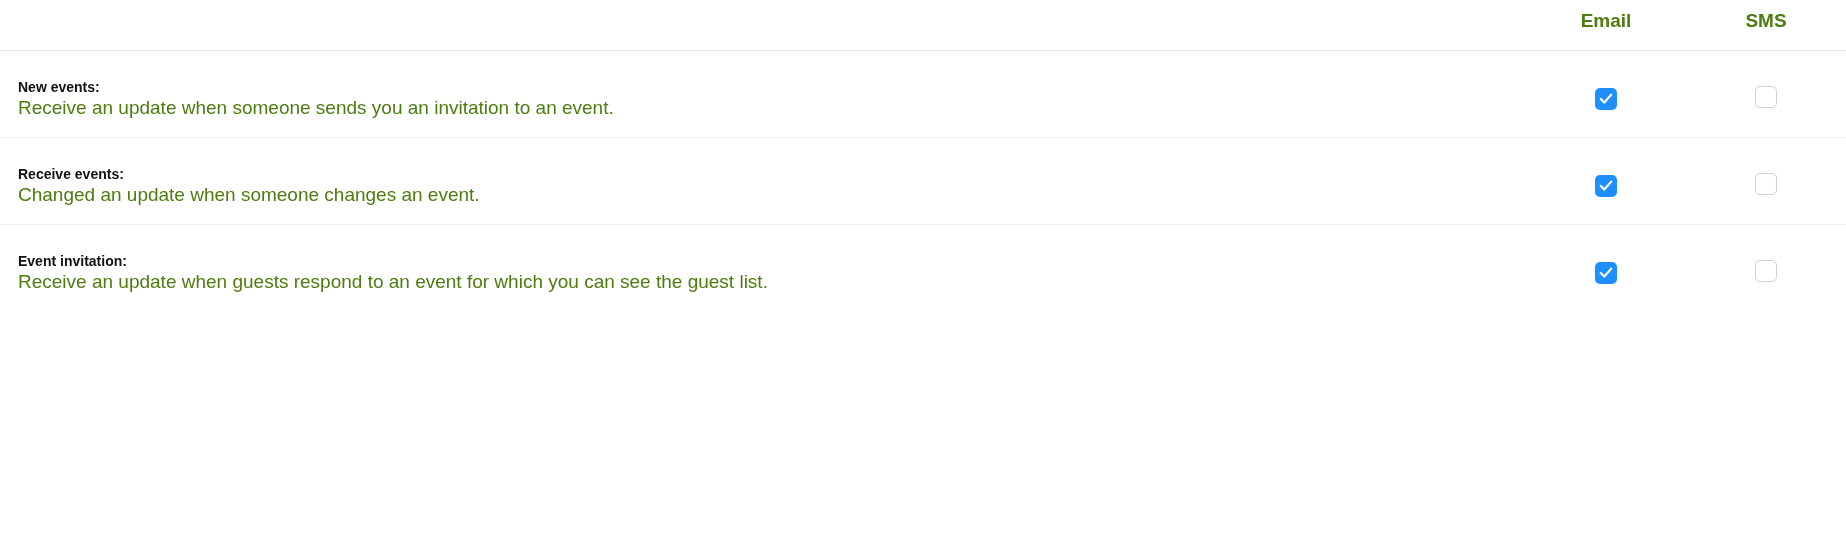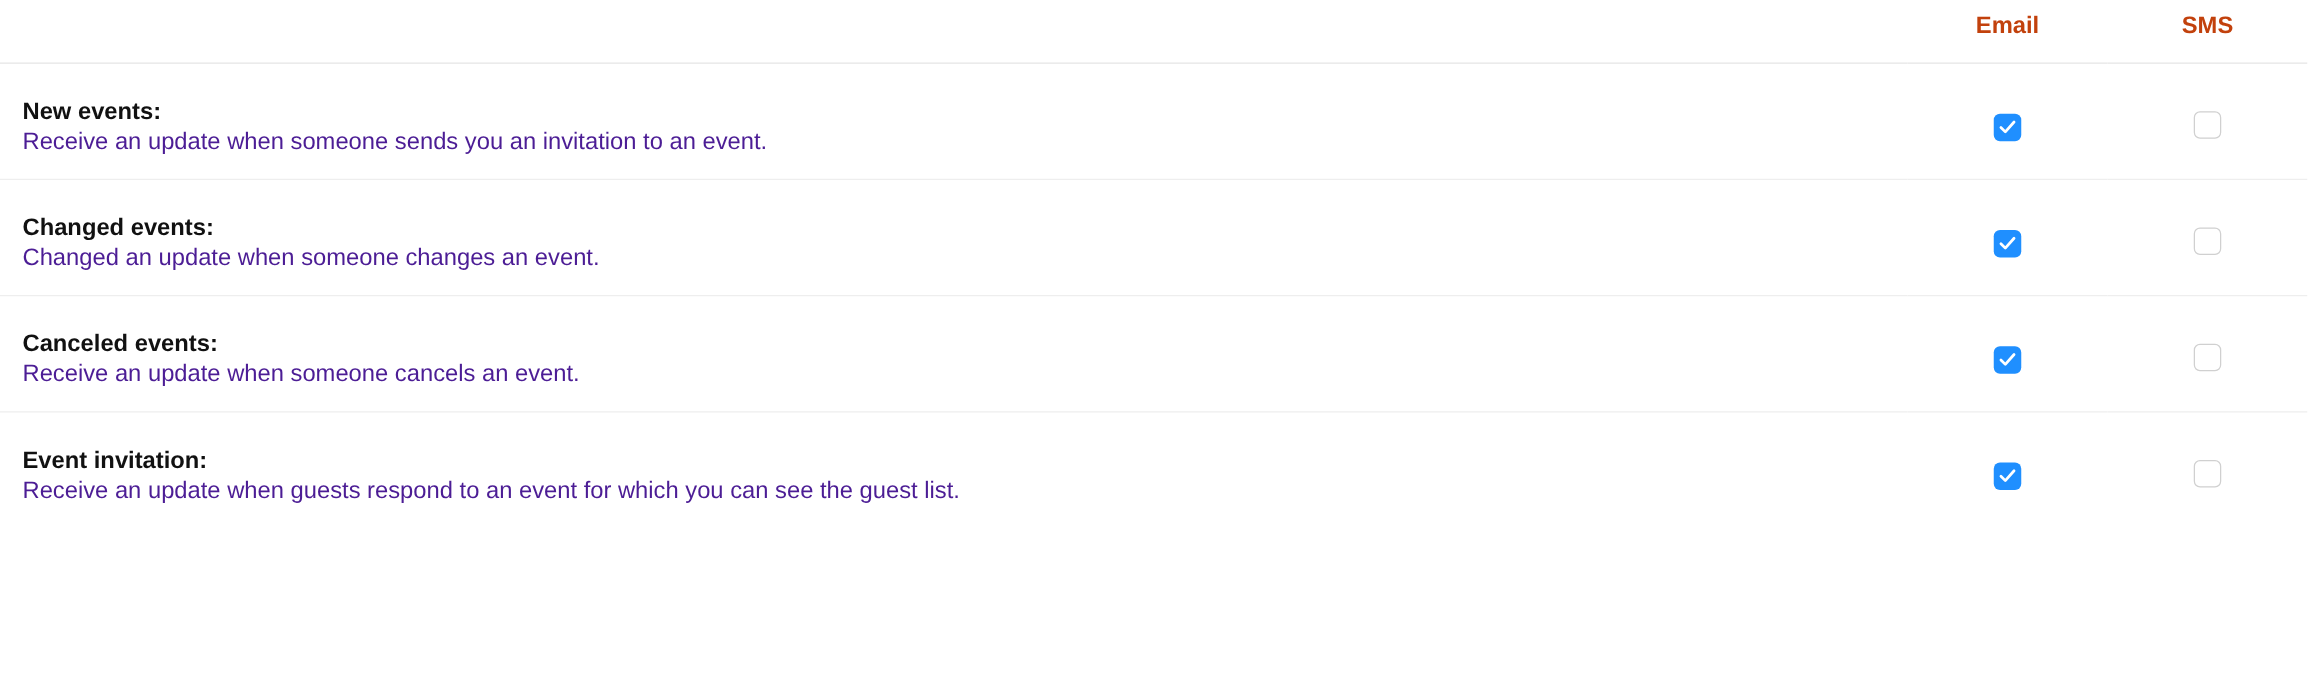--- a/index.html
+++ b/index.html
@@ -23,7 +23,7 @@
       padding: 10px 0 18px 0;
       font-weight: bold;
       font-size: 19px;
-      color: #c2410c;
+      color: #4d7c0f;
       border-bottom: 1px solid #e5e5e5;
     }
     .header-row td:first-child {

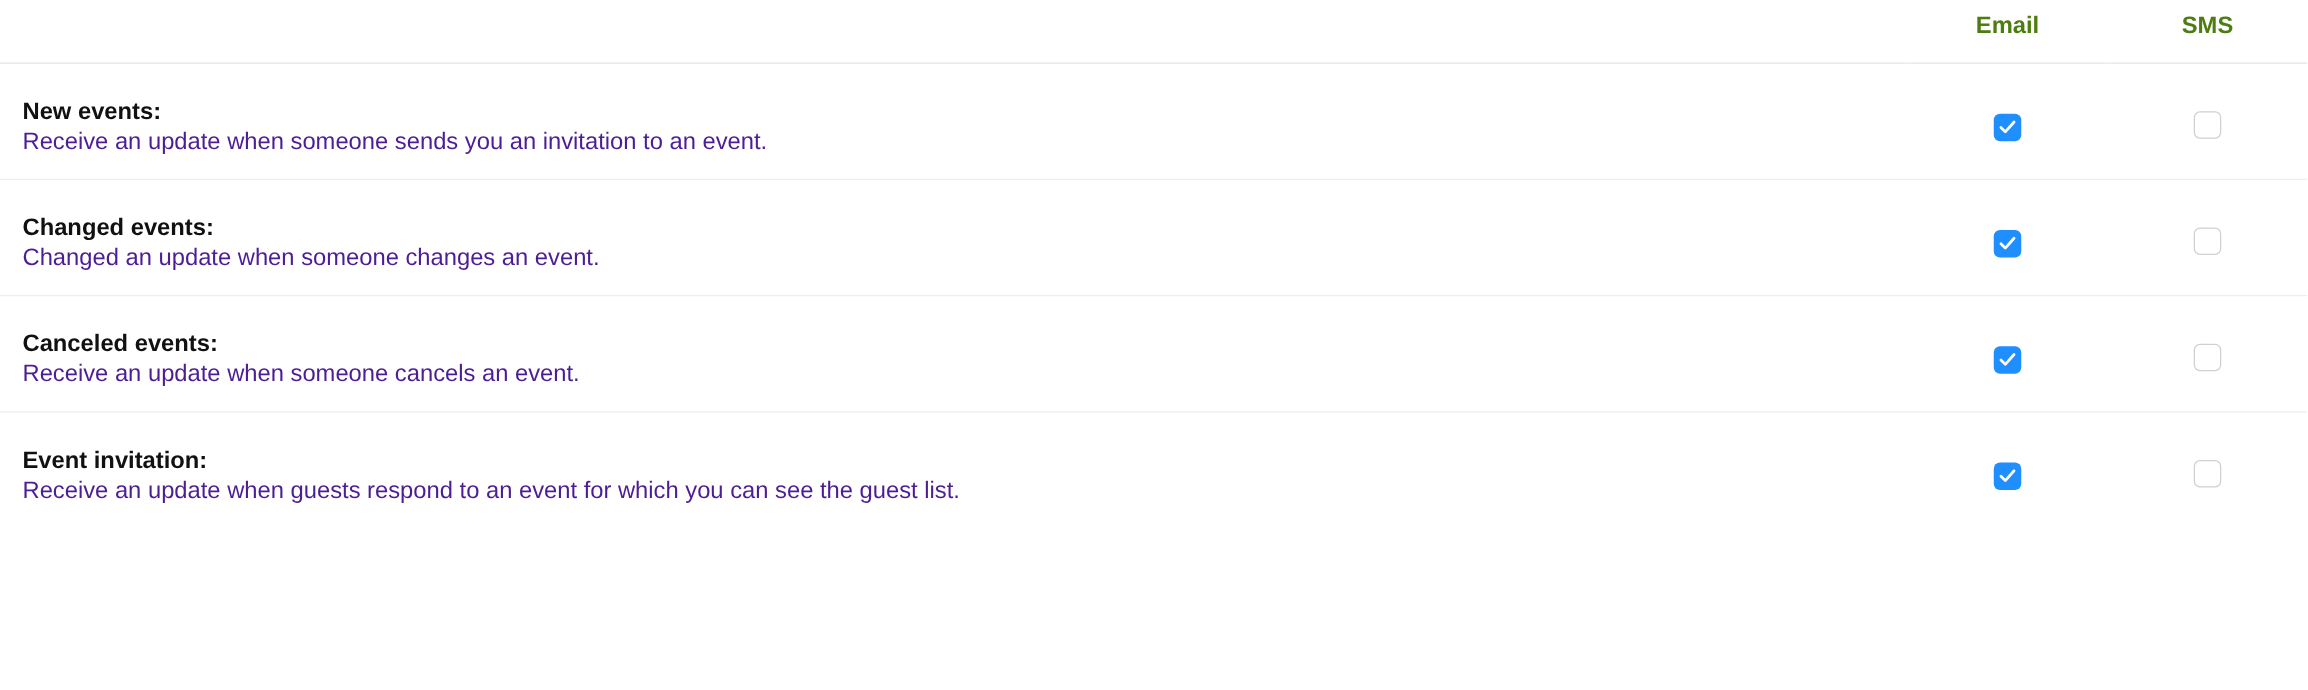--- a/index.html
+++ b/index.html
@@ -42,7 +42,7 @@
     }
     .row-title {
       font-weight: bold;
-      font-size: 19px;
+      font-size: 14px;
       color: #111;
       margin-bottom: 2px;
     }

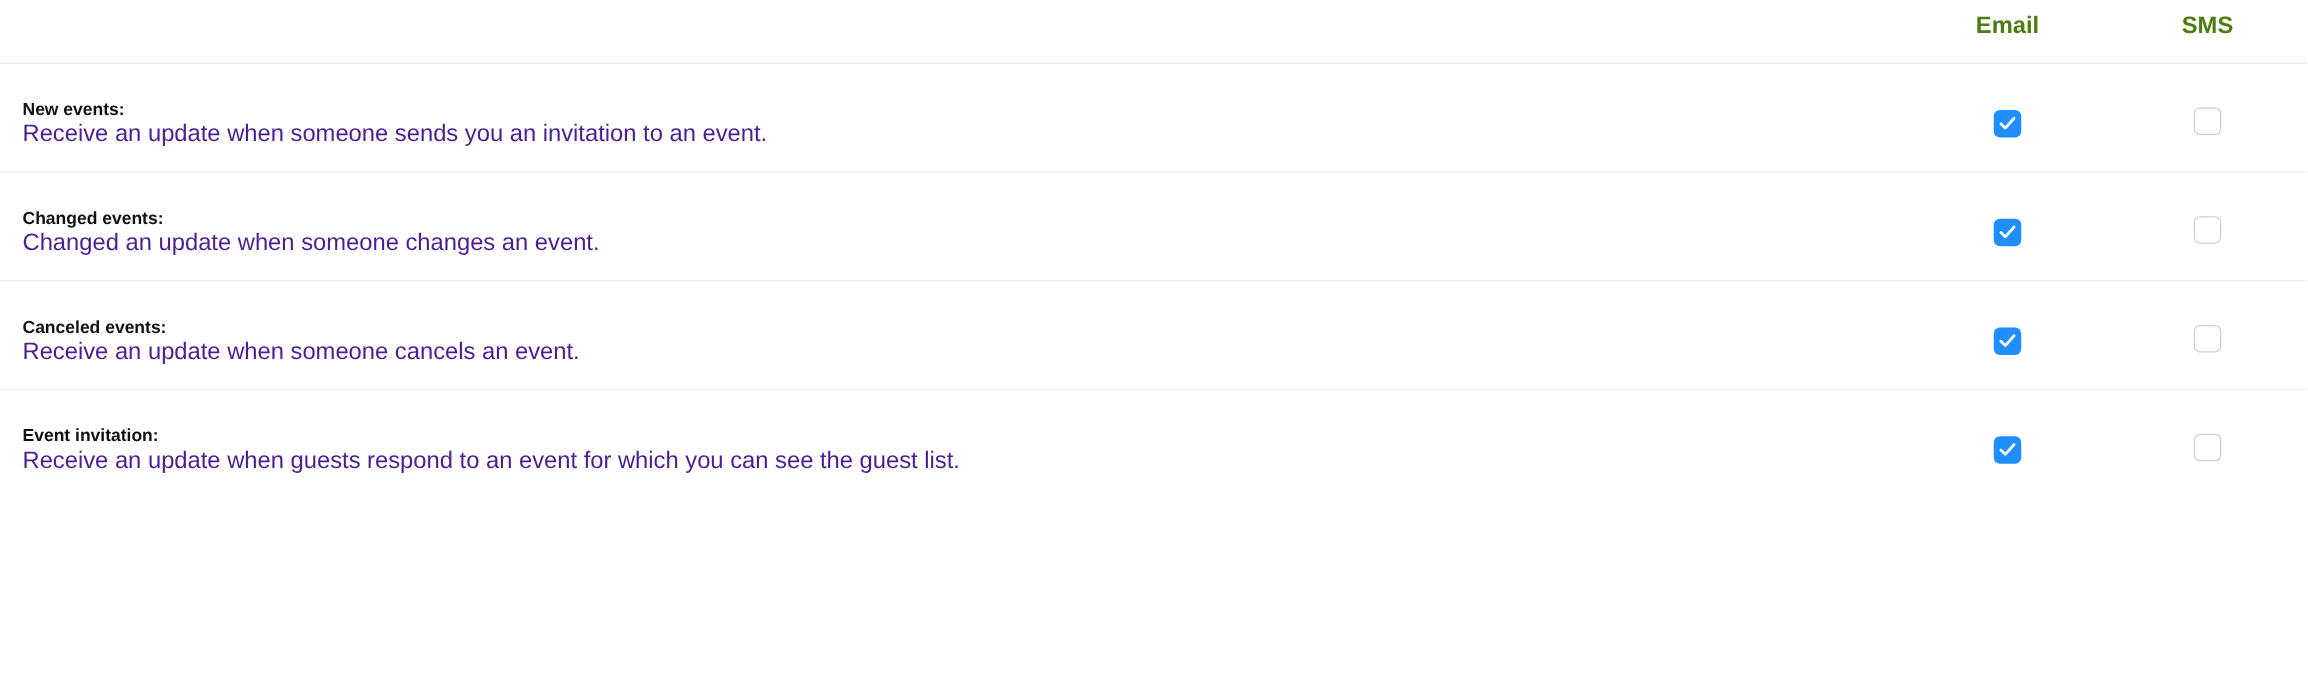--- a/index.html
+++ b/index.html
@@ -48,7 +48,7 @@
     }
     .row-desc {
       font-size: 19px;
-      color: #4c1d95;
+      color: #4d7c0f;
       font-weight: normal;
     }
     .check-cell {

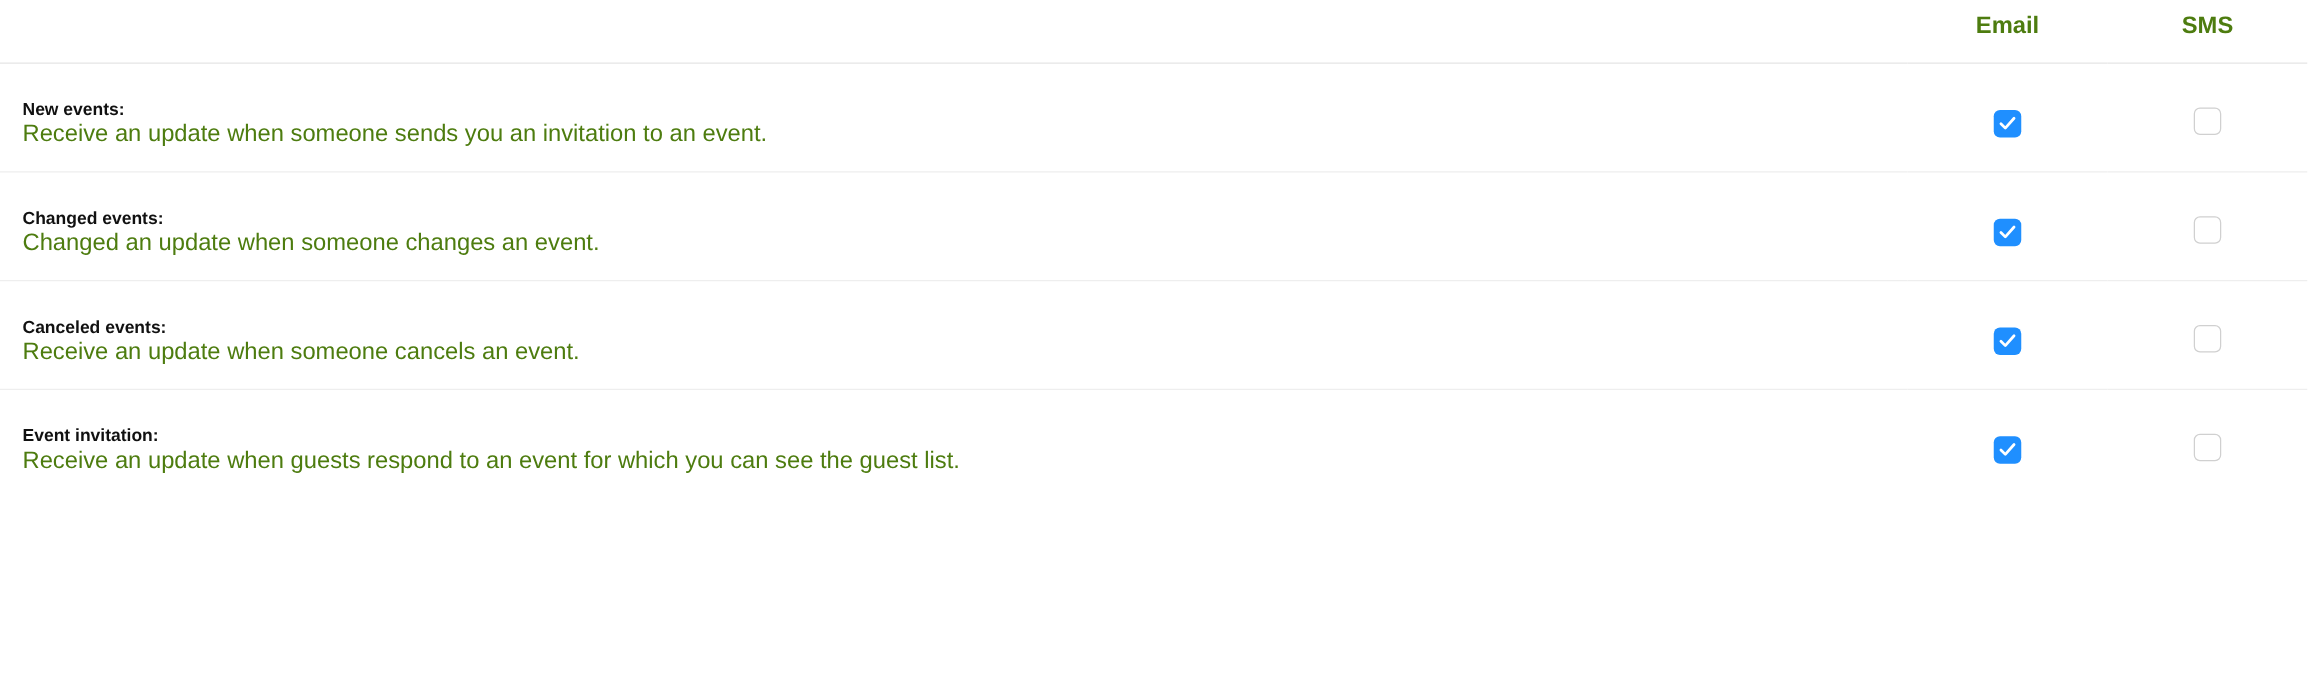--- a/index.html
+++ b/index.html
@@ -118,7 +118,7 @@
 
   <tr class="data-row">
     <td class="label-cell">
-      <div class="row-title">Changed events:</div>
+      <div class="row-title">Receive events:</div>
       <div class="row-desc">Changed an update when someone changes an event.</div>
     </td>
     <td class="check-cell">

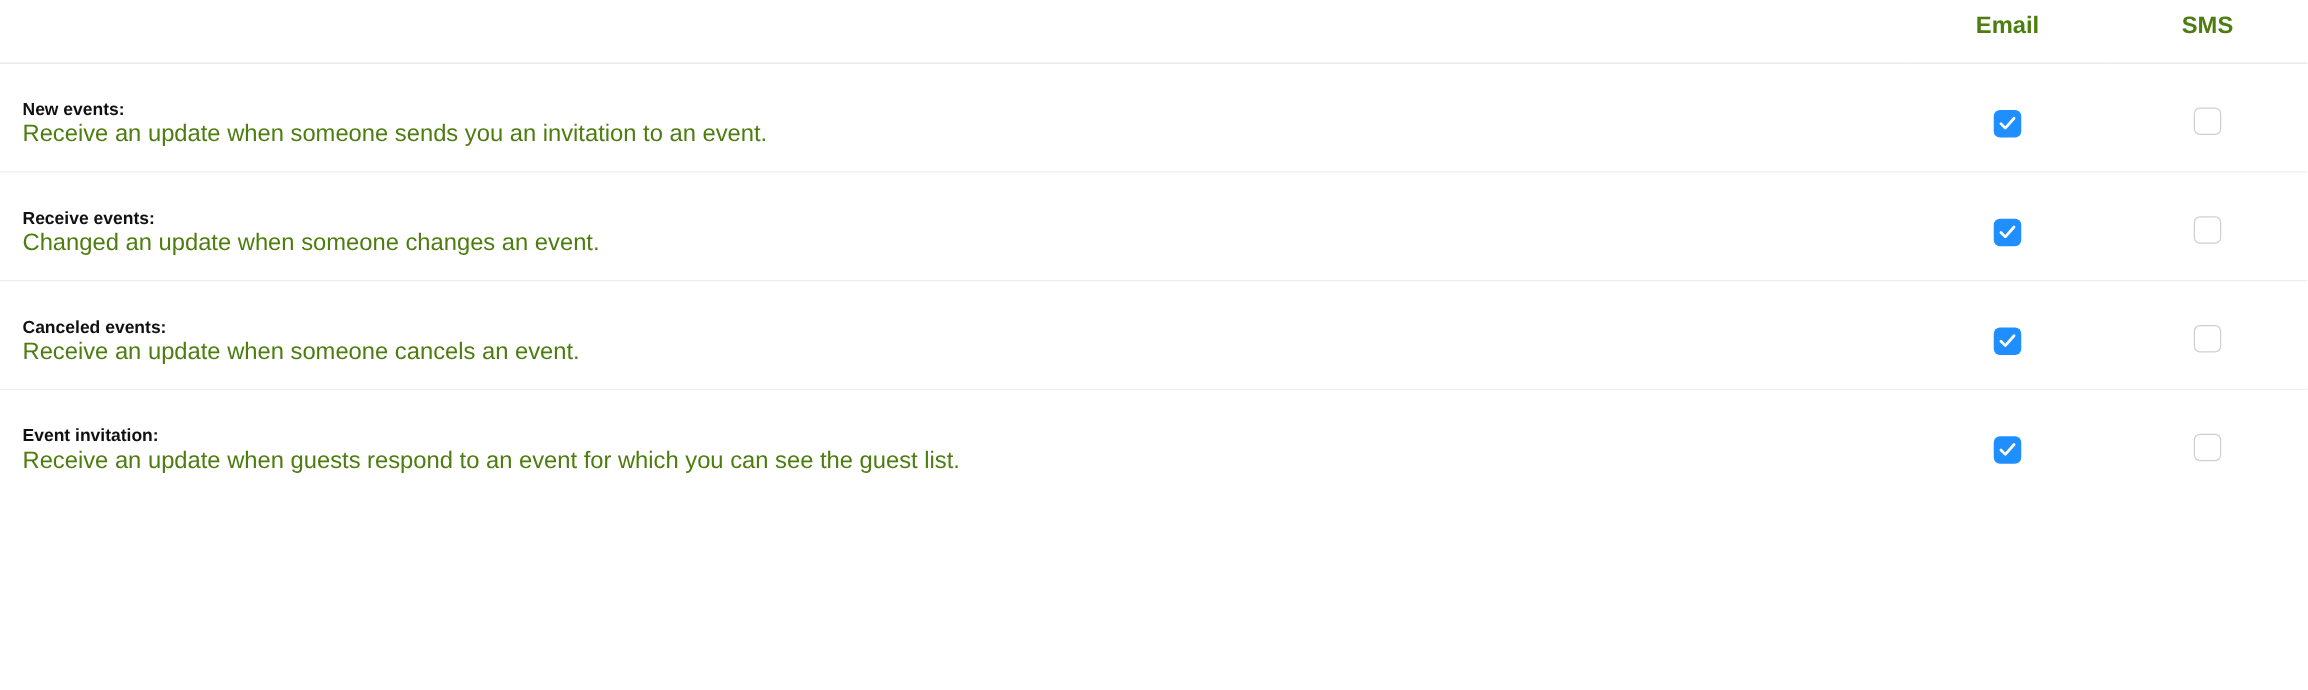--- a/index.html
+++ b/index.html
@@ -133,22 +133,6 @@
     </td>
   </tr>
 
-  <tr class="data-row">
-    <td class="label-cell">
-      <div class="row-title">Canceled events:</div>
-      <div class="row-desc">Receive an update when someone cancels an event.</div>
-    </td>
-    <td class="check-cell">
-      <span class="checkbox checked">
-        <svg viewBox="0 0 16 16">
-              <path d="M2 8 L6 12 L14 3" stroke="#fff" stroke-width="2.5" fill="none" stroke-linecap="round" stroke-linejoin="round"></path>
-            </svg>
-      </span>
-    </td>
-    <td class="check-cell">
-      <span class="checkbox unchecked"></span>
-    </td>
-  </tr>
 
   <tr class="data-row">
     <td class="label-cell">

